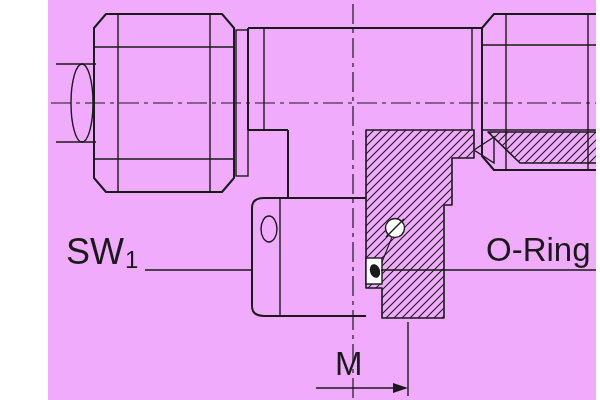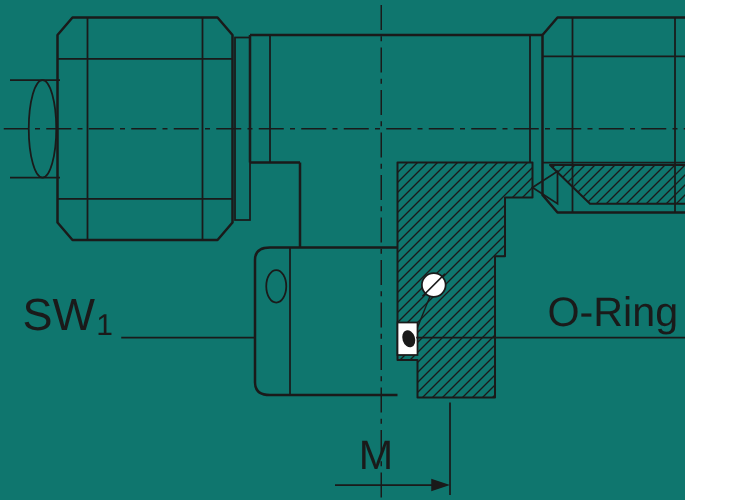--- a/index.html
+++ b/index.html
@@ -3,8 +3,8 @@
 <meta charset="utf-8">
 <style>
   html,body{margin:0;padding:0;background:#ffffff;}
-  .stage{position:relative;width:548px;height:400px;background:#0f766e;overflow:hidden;
-         font-family:"Liberation Sans",sans-serif;}
+  .stage{position:relative;width:548px;height:400px;background:#f0abfc;overflow:hidden;
+         font-family:"Liberation Sans",sans-serif;margin-left:48px;}
   svg{display:block;}
   .ln   {stroke:#1a1a1a;stroke-width:1.4;fill:none;stroke-linecap:butt;}
   .ln2  {stroke:#1a1a1a;stroke-width:2;fill:none;stroke-linejoin:round;}

